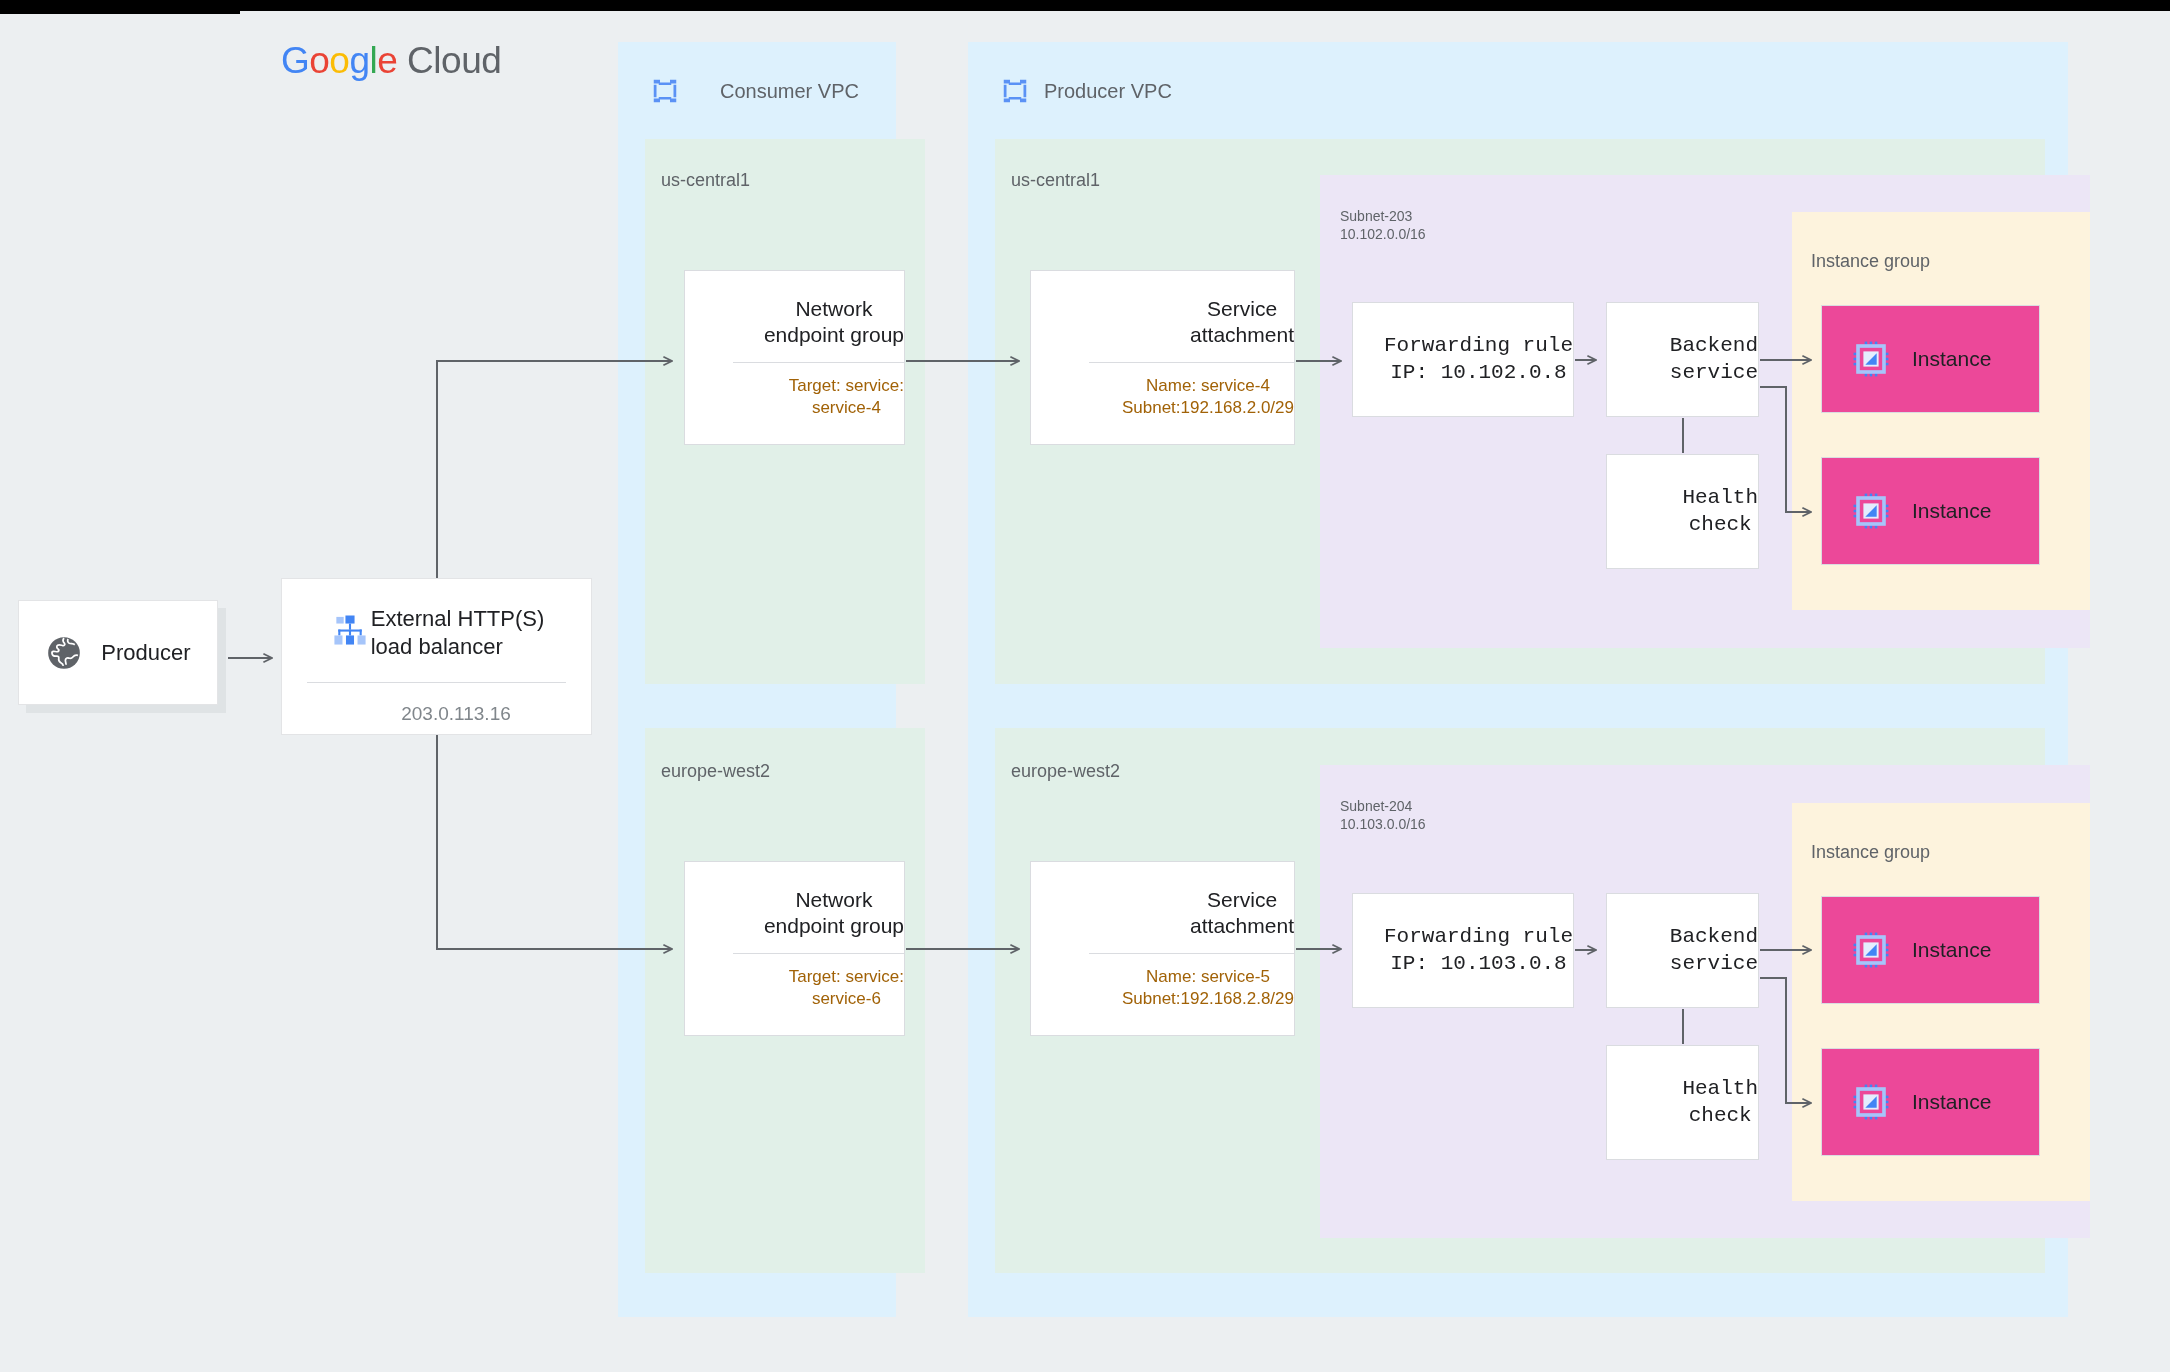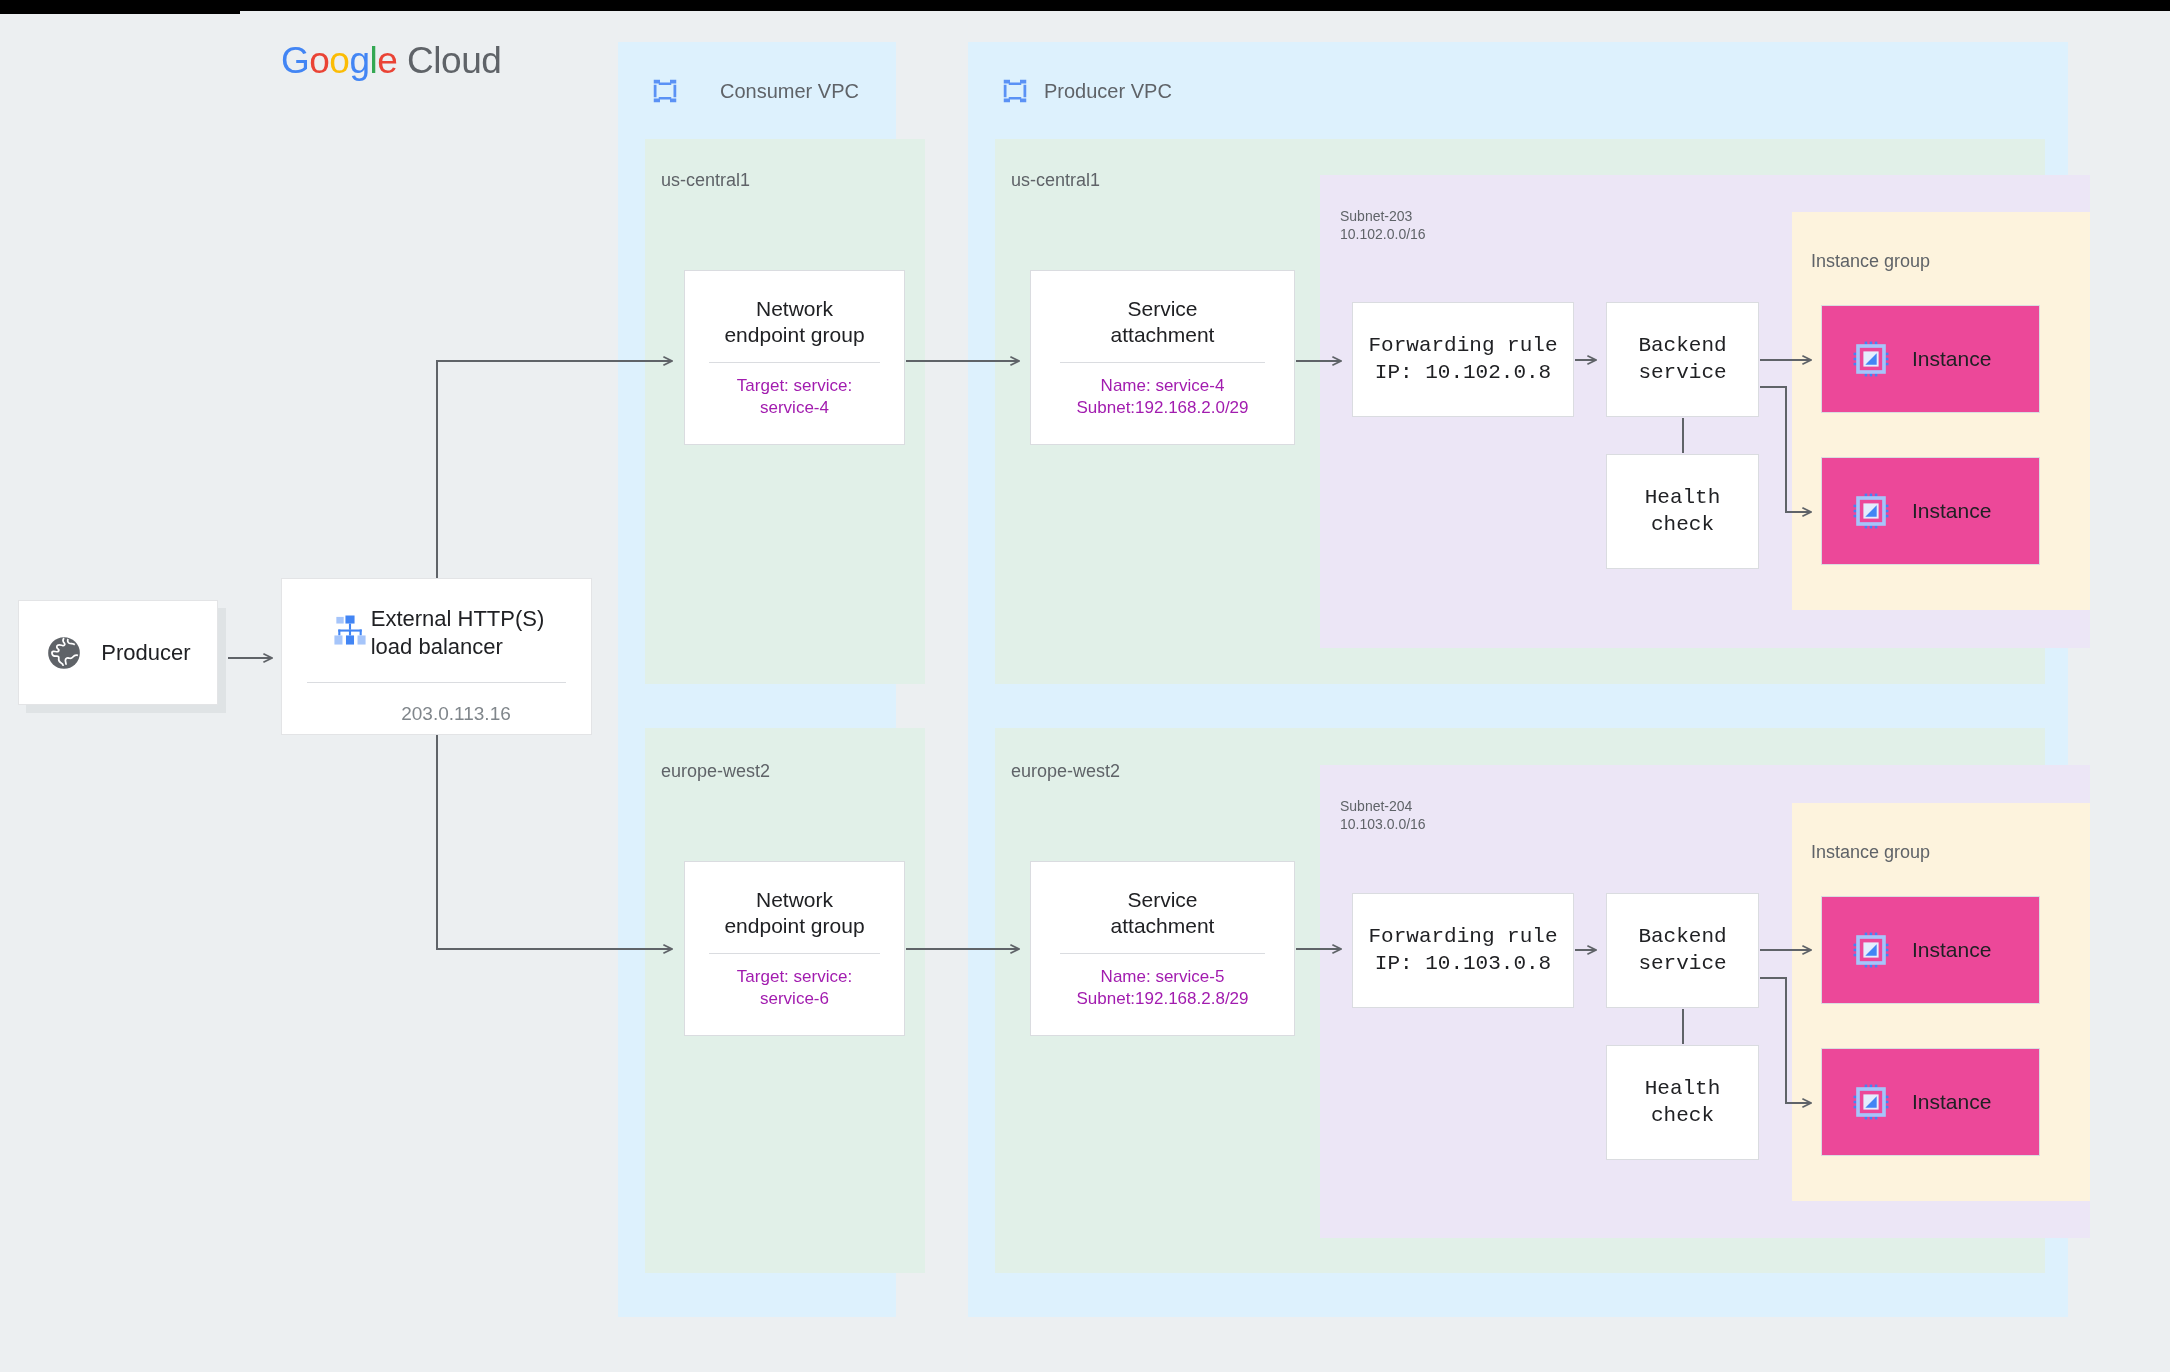--- a/index.html
+++ b/index.html
@@ -37,7 +37,7 @@
 
   
   .card { position: absolute; background: #fff; border: 1px solid #dadce0;
-          display: flex; flex-direction: column; align-items: center; justify-content: center; }
+          display: flex; flex-direction: column; align-items: flex-end; justify-content: center; }
   .card .title { font-size: 21px; color: #202124; text-align: center; line-height: 1.28; }
   .card .divider { width: 78%; height: 1px; background: #dadce0; margin: 13px 0 12px; }
   .card .sub { font-size: 17px; color: #a21caf; text-align: center; line-height: 1.3; }

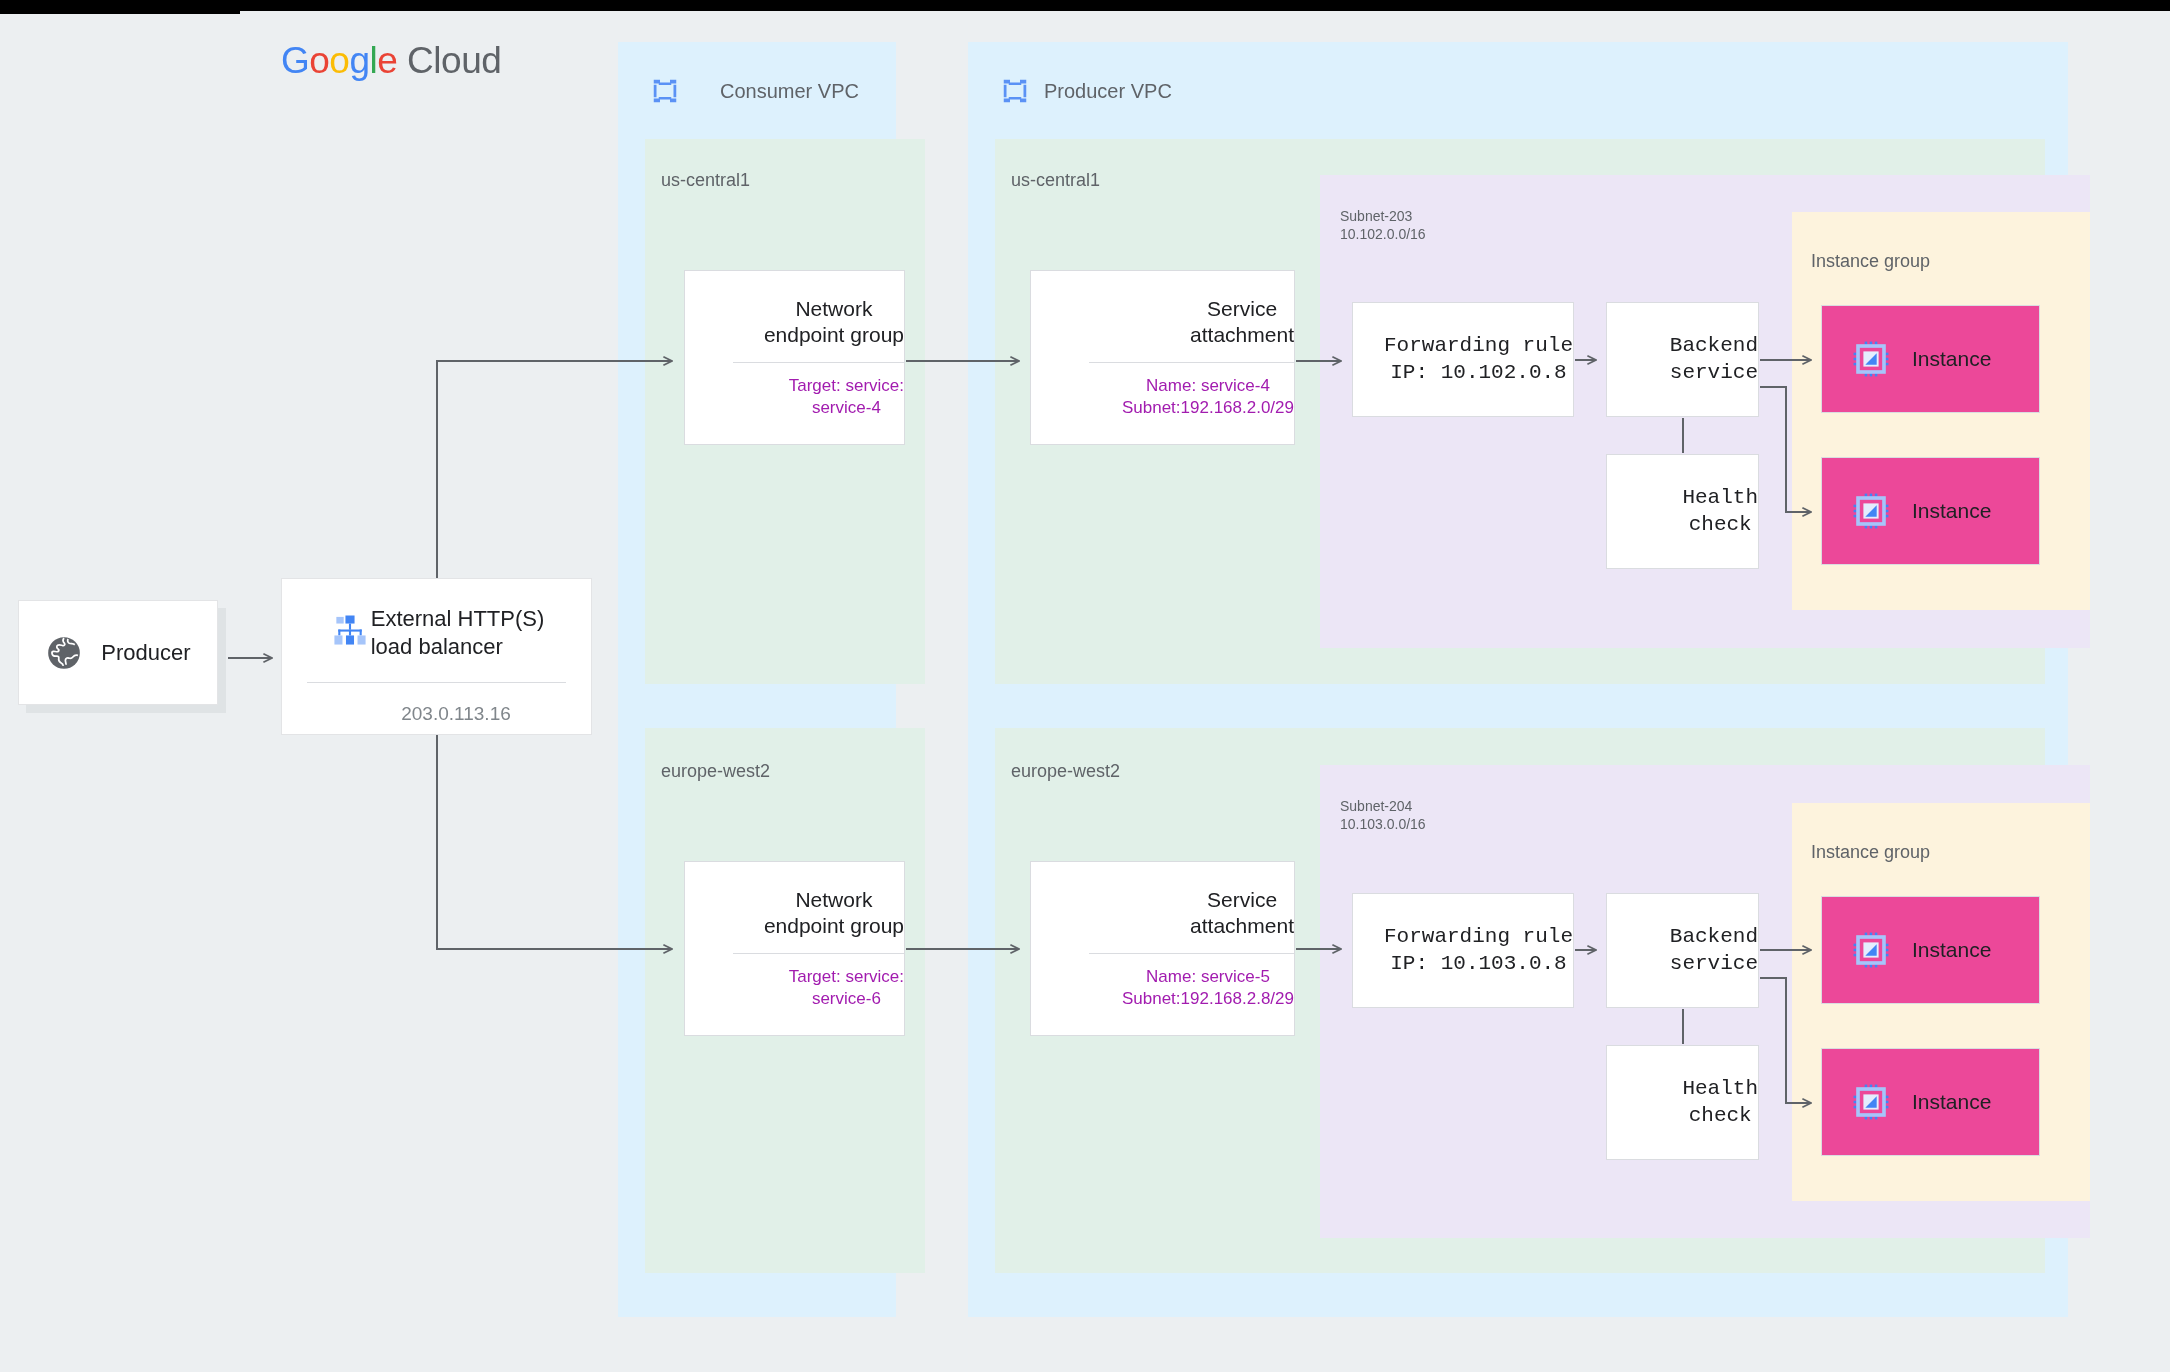--- a/index.html
+++ b/index.html
@@ -40,7 +40,7 @@
           display: flex; flex-direction: column; align-items: flex-end; justify-content: center; }
   .card .title { font-size: 21px; color: #202124; text-align: center; line-height: 1.28; }
   .card .divider { width: 78%; height: 1px; background: #dadce0; margin: 13px 0 12px; }
-  .card .sub { font-size: 17px; color: #a21caf; text-align: center; line-height: 1.3; }
+  .card .sub { font-size: 17px; color: #a16207; text-align: center; line-height: 1.3; }
   .card.plain { justify-content: center; font-family: Liberation Mono, monospace; }
   .card.plain .title { font-size: 21px; }
 

